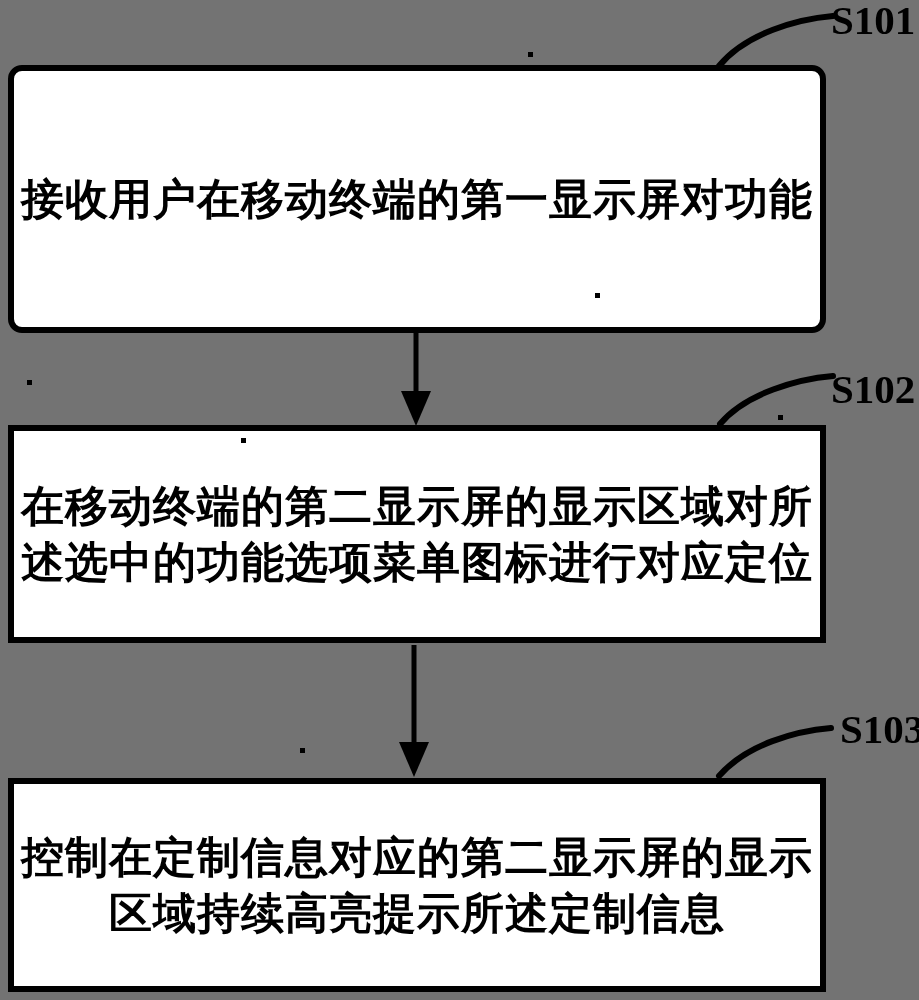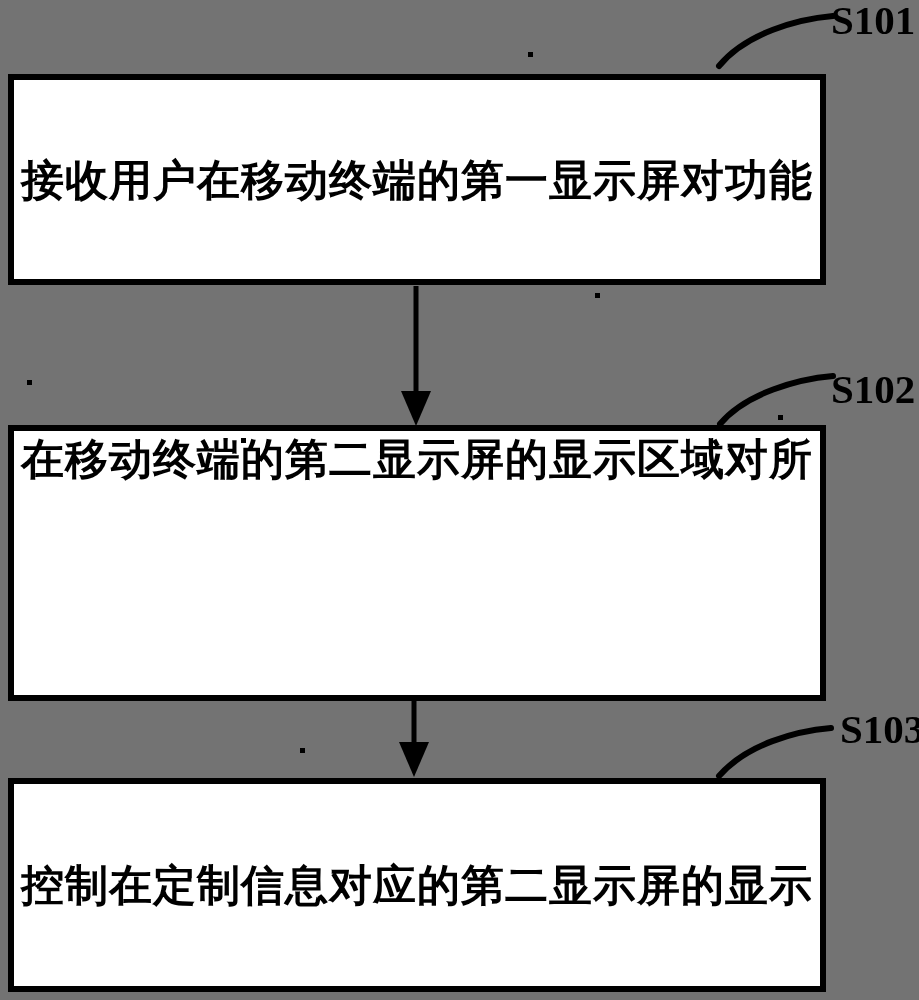--- a/index.html
+++ b/index.html
@@ -36,7 +36,7 @@
     letter-spacing: 1px;
     white-space: nowrap;
   }
-  .box-1 { top: 74px;  height: 211px; }
+  .box-1 { top: 65px;  height: 268px; border-radius: 14px; }
   .box-2 { top: 425px; height: 276px; justify-content: space-between; }
   .box-3 { top: 778px; height: 214px; }
   .step-label {

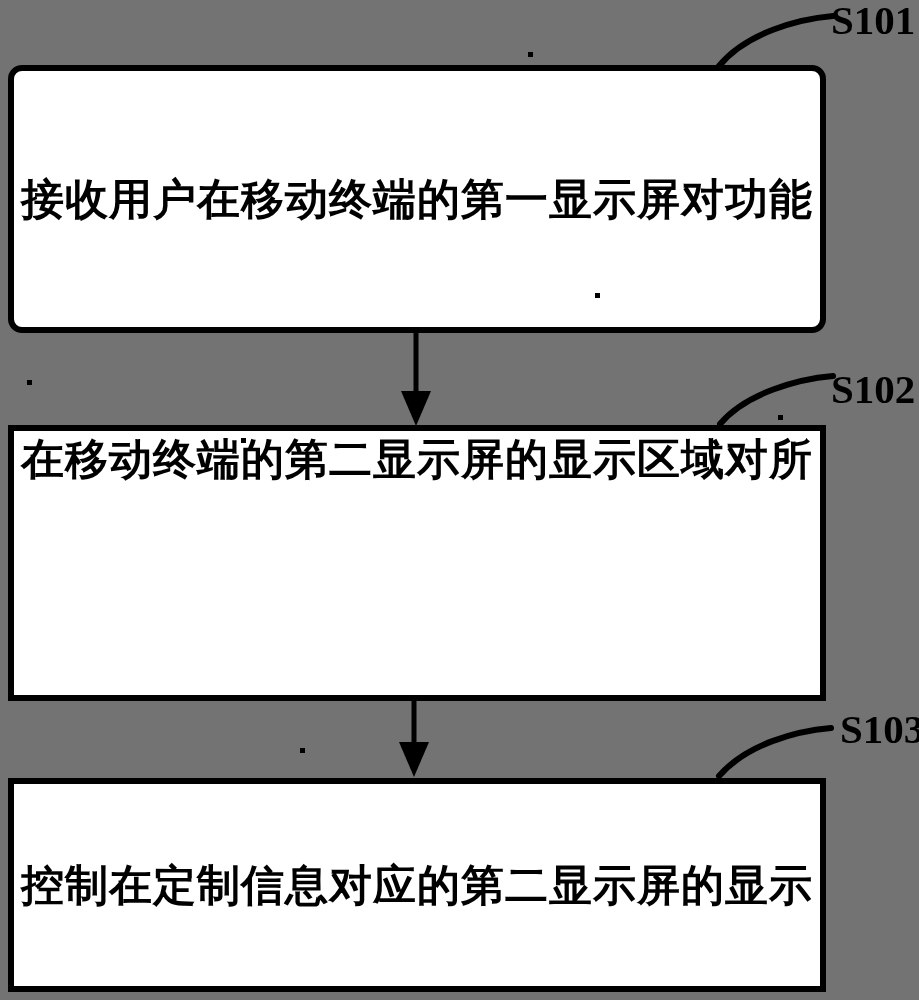--- a/index.html
+++ b/index.html
@@ -37,7 +37,7 @@
     white-space: nowrap;
   }
   .box-1 { top: 65px;  height: 268px; border-radius: 14px; }
-  .box-2 { top: 425px; height: 276px; justify-content: space-between; }
+  .box-2 { top: 425px; height: 218px; }
   .box-3 { top: 778px; height: 214px; }
   .step-label {
     position: absolute;

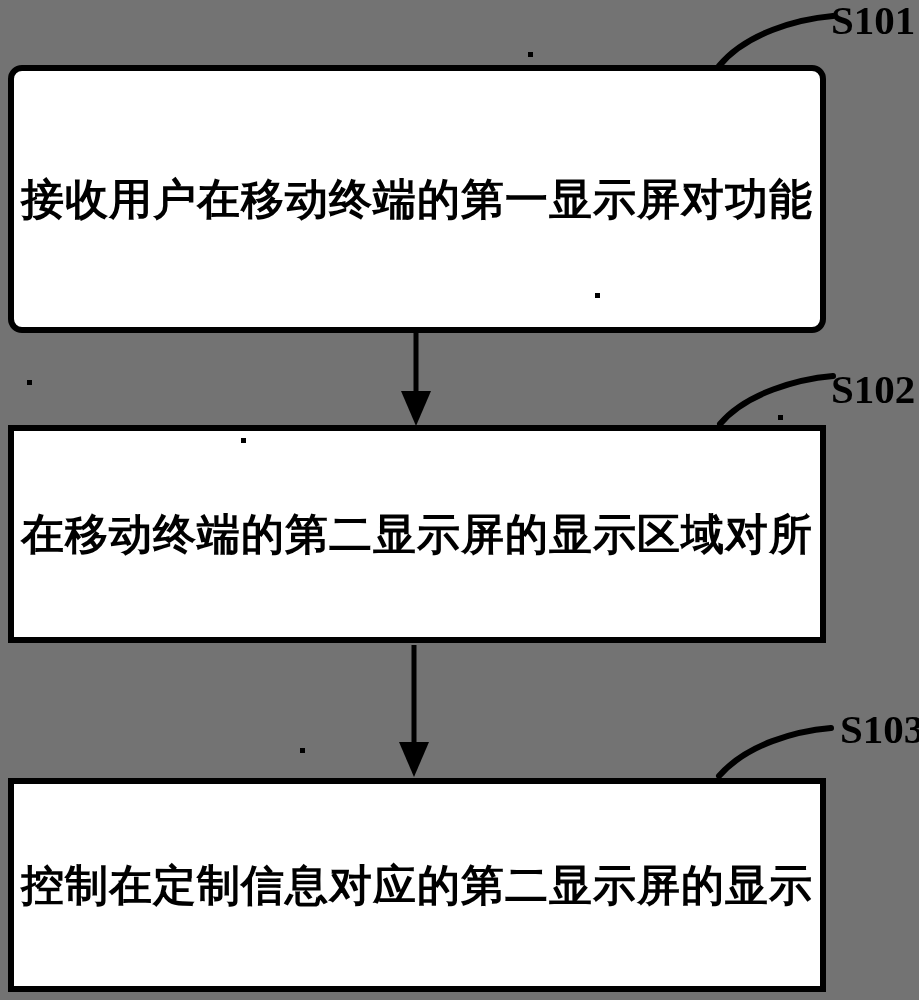--- a/index.html
+++ b/index.html
@@ -100,6 +100,7 @@
 
   <div class="pbox box-2">
     <div class="bline">在移动终端的第二显示屏的显示区域对所</div>
+    <div class="bline">述选中的功能选项菜单图标进行对应定位</div>
   </div>
 
   <div class="pbox box-3">

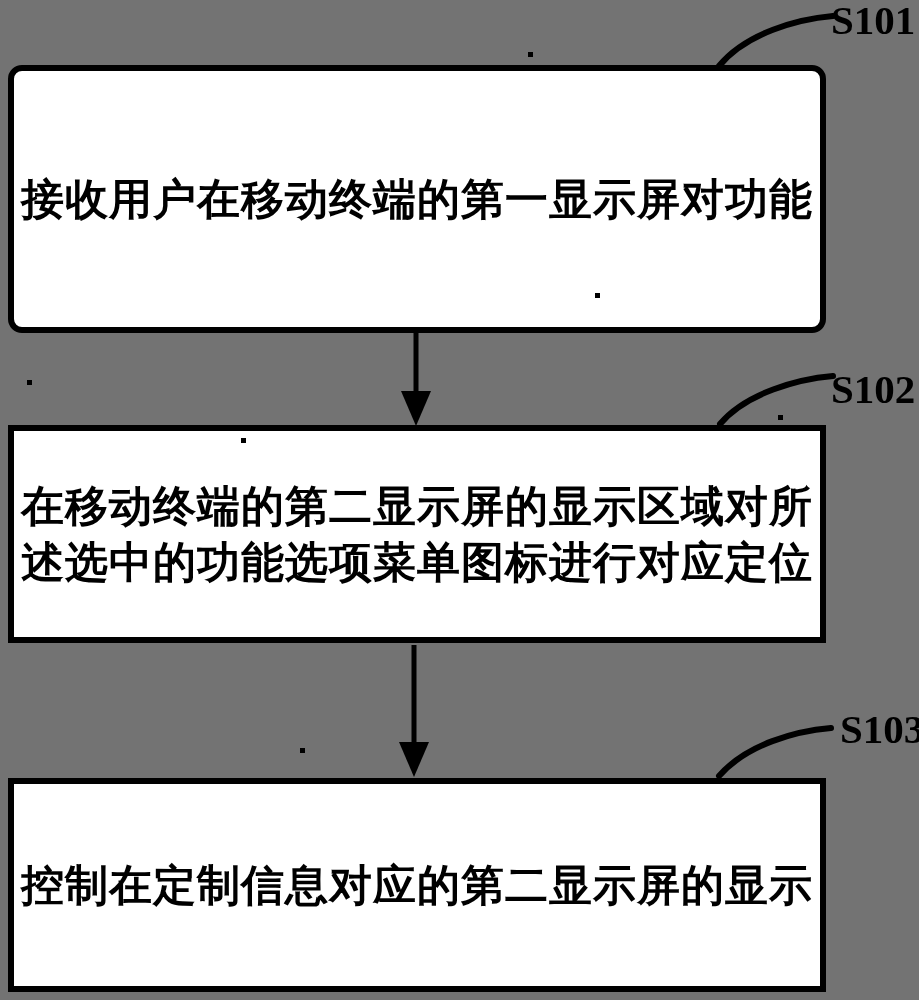--- a/index.html
+++ b/index.html
@@ -105,6 +105,7 @@
 
   <div class="pbox box-3">
     <div class="bline">控制在定制信息对应的第二显示屏的显示</div>
+    <div class="bline">区域持续高亮提示所述定制信息</div>
   </div>
 
   <div class="speck" style="left:528px; top:52px;"></div>

